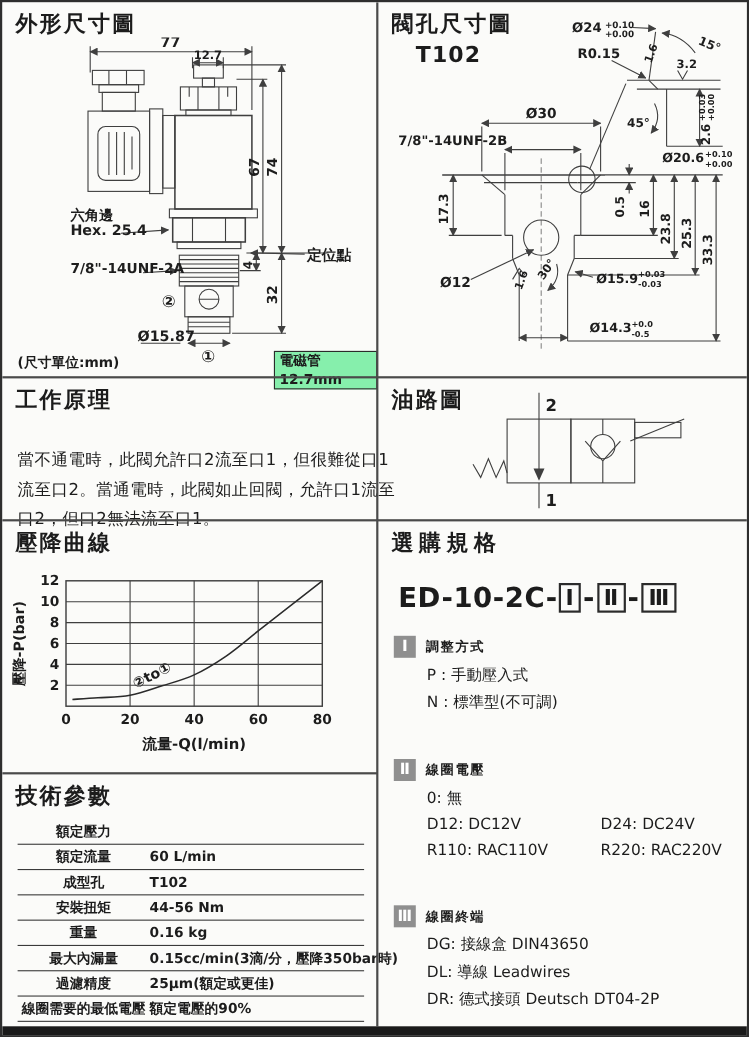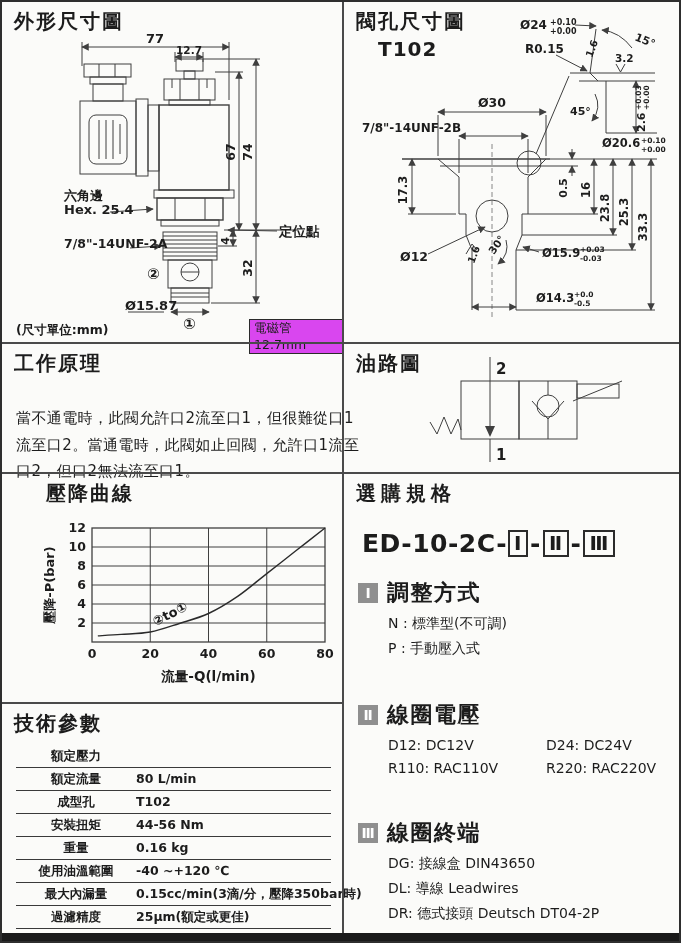--- a/index.html
+++ b/index.html
@@ -17,8 +17,8 @@
   .dtxt{fill:#1d1d1d;stroke:none;font-family:"DejaVu Sans",sans-serif;font-weight:600;}
   .principle-text{margin:28px 14px 0 14px;font-size:15px;line-height:1.78;font-weight:500;letter-spacing:0.4px;}
   .unit-note{position:absolute;left:14px;top:320px;font-size:12.5px;font-weight:600;}
-  .tube-note{position:absolute;left:247px;top:317px;font-size:12.5px;font-weight:400;
-             border:1.5px solid #2b2b2b;padding:0 4px 1px 4px;background:#d946ef;}
+  .tube-note{position:absolute;left:247px;top:317px;font-size:12.5px;font-weight:700;
+             border:1.5px solid #2b2b2b;padding:0 4px 1px 4px;background:#86efac;}
   .ptable{margin:8px 12px 0 14px;}
   .prow{display:flex;border-bottom:1.5px solid #3a3a3a;padding:3px 0 2px 0;
         font-size:12.5px;font-weight:600;white-space:nowrap;}

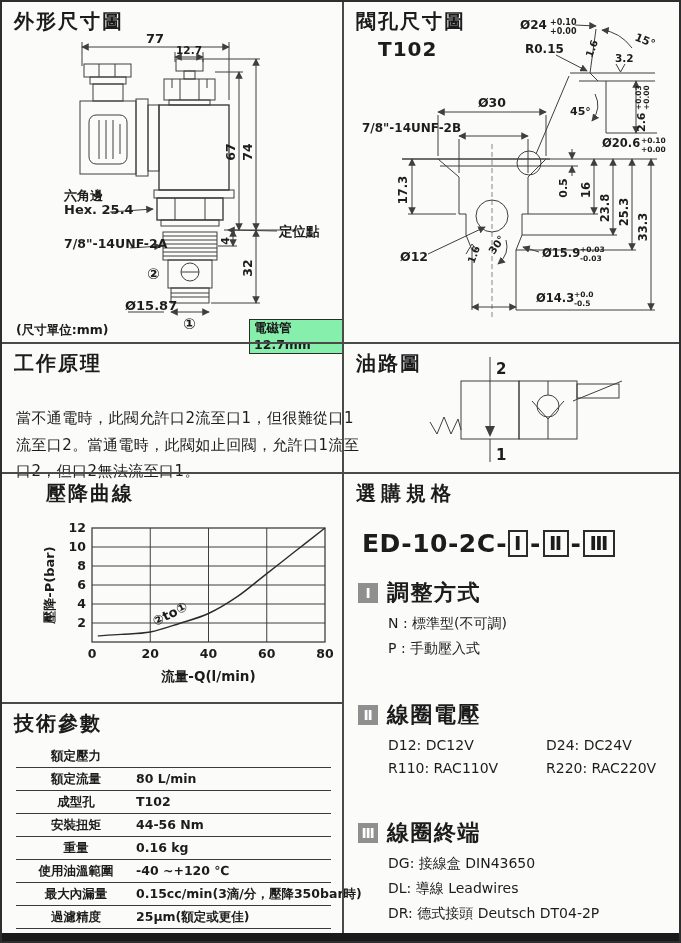--- a/index.html
+++ b/index.html
@@ -276,7 +276,7 @@
     </svg>
   </div>
 
-  <div class="panel" style="left:0;top:472px;width:341px;height:171px;margin-left:32px;">
+  <div class="panel" style="left:0;top:472px;width:341px;height:171px;">
     <h2 class="sec">壓降曲線</h2>
     <svg id="curve-svg" width="341" height="229" viewBox="0 0 341 229" style="position:absolute;left:0;top:0;">
         <line stroke="#3f3f3f" stroke-width="1" fill="none" x1="116.25" y1="54" x2="116.25" y2="168"></line>

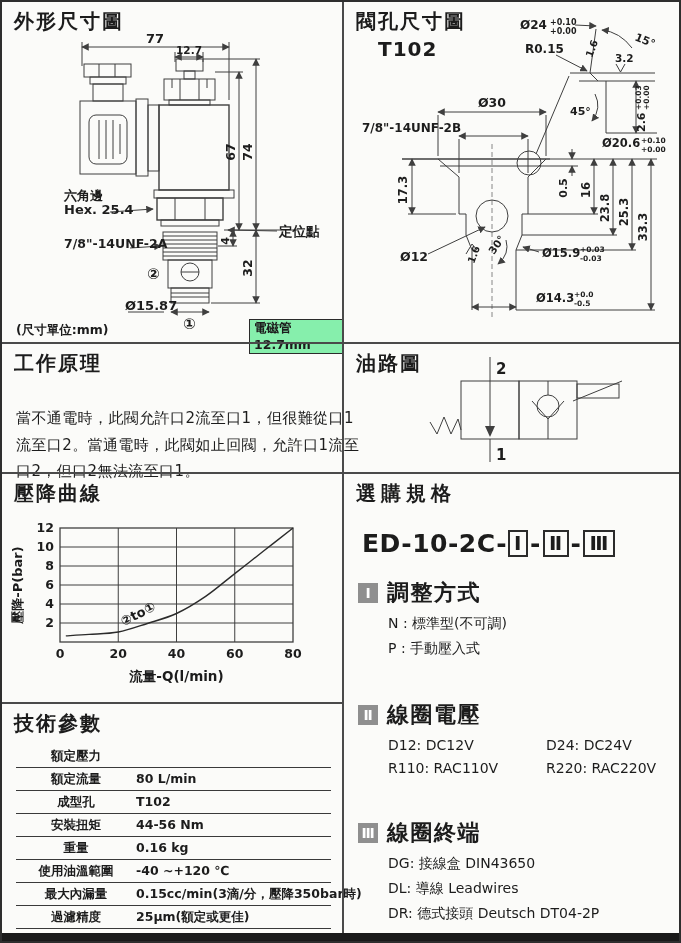--- a/index.html
+++ b/index.html
@@ -34,7 +34,7 @@
   .ghead{display:flex;align-items:center;}
   .gmark{display:inline-block;width:20px;height:20px;background:#8f8f8f;color:#ffffff;
          text-align:center;line-height:20px;font-size:14px;font-weight:700;margin-right:9px;flex:0 0 20px;}
-  .gtitle{font-size:22px;font-weight:700;letter-spacing:1.5px;}
+  .gtitle{font-size:12px;font-weight:700;letter-spacing:1.5px;}
   .gline{margin:7px 0 0 30px;font-size:14px;font-weight:500;}
   .gline .col{display:inline-block;width:158px;}
   .bottom-bar{position:absolute;left:0;top:931px;width:677px;height:8px;background:#1a1a1a;}

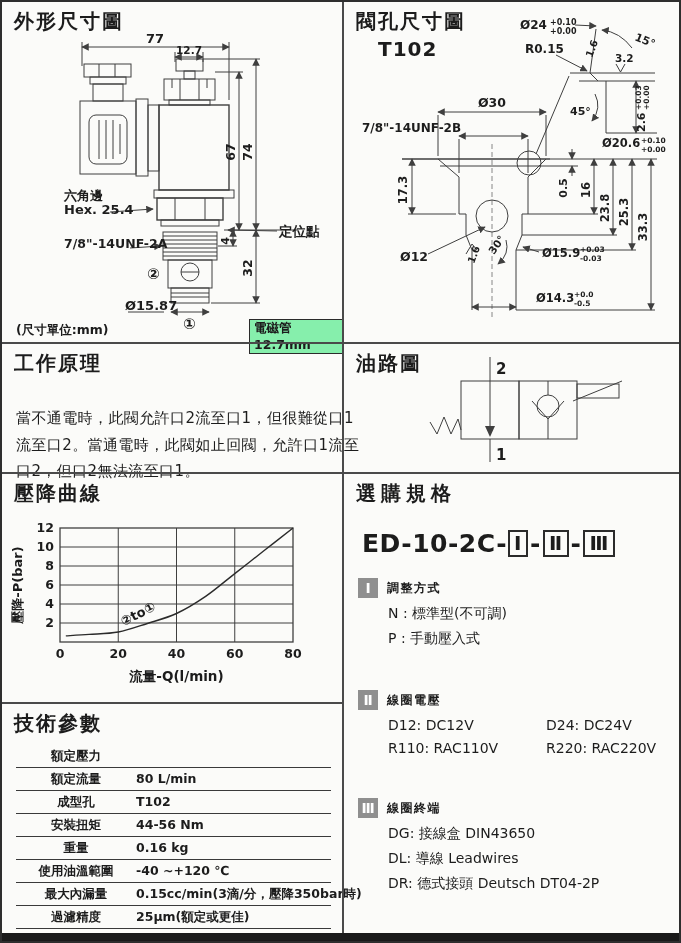--- a/index.html
+++ b/index.html
@@ -359,8 +359,8 @@
               <span class="gmark">Ⅰ</span>
               <span class="gtitle">調整方式</span>
             </div>
+            <div class="gline"><span>P : 手動壓入式</span></div>
             <div class="gline"><span>N : 標準型(不可調)</span></div>
-            <div class="gline"><span>P : 手動壓入式</span></div>
           </div>
           <div class="ogroup">
             <div class="ghead">

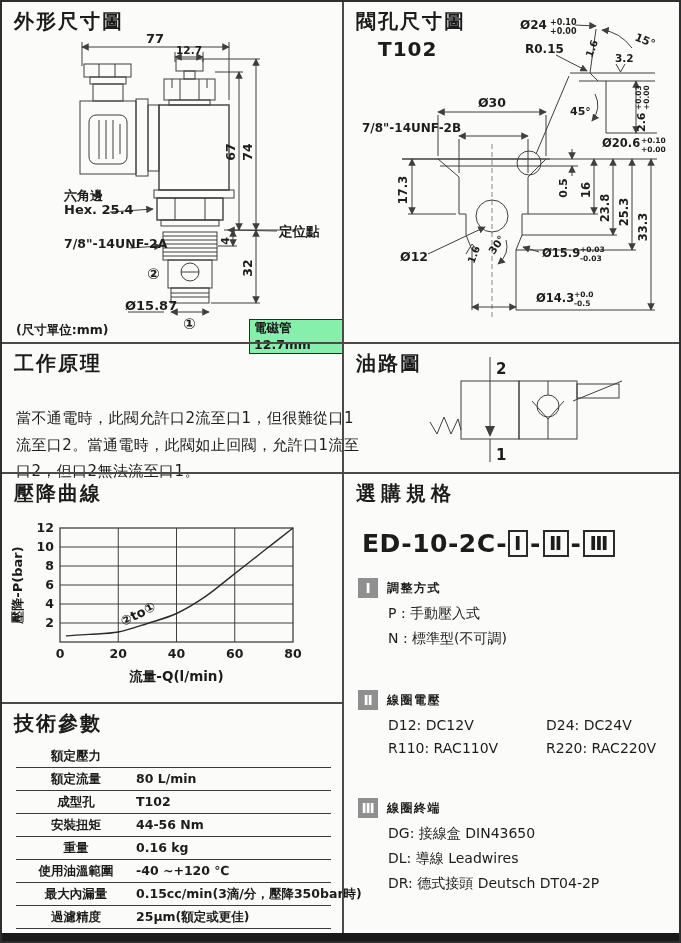--- a/index.html
+++ b/index.html
@@ -367,6 +367,7 @@
               <span class="gmark">Ⅱ</span>
               <span class="gtitle">線圈電壓</span>
             </div>
+            <div class="gline"><span>0:  無</span></div>
             <div class="gline"><span class="col">D12:  DC12V</span><span>D24:  DC24V</span></div>
             <div class="gline"><span class="col">R110:  RAC110V</span><span>R220:  RAC220V</span></div>
           </div>

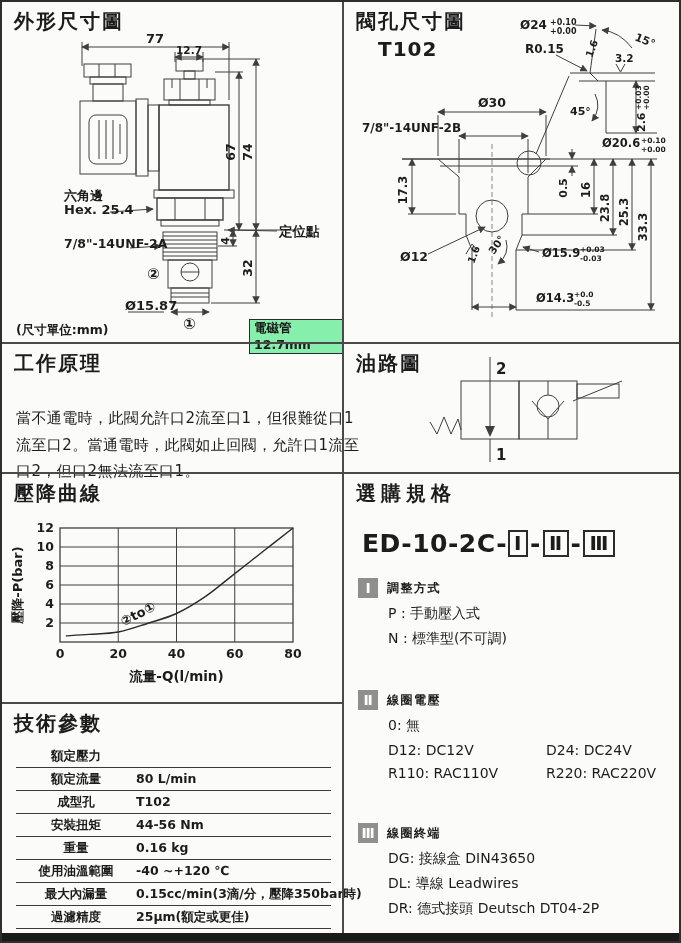--- a/index.html
+++ b/index.html
@@ -314,7 +314,7 @@
         </div>
         <div class="prow">
           <span class="plabel">額定流量</span>
-          <span class="pvalue">80 L/min</span>
+          <span class="pvalue">60 L/min</span>
         </div>
         <div class="prow">
           <span class="plabel">成型孔</span>

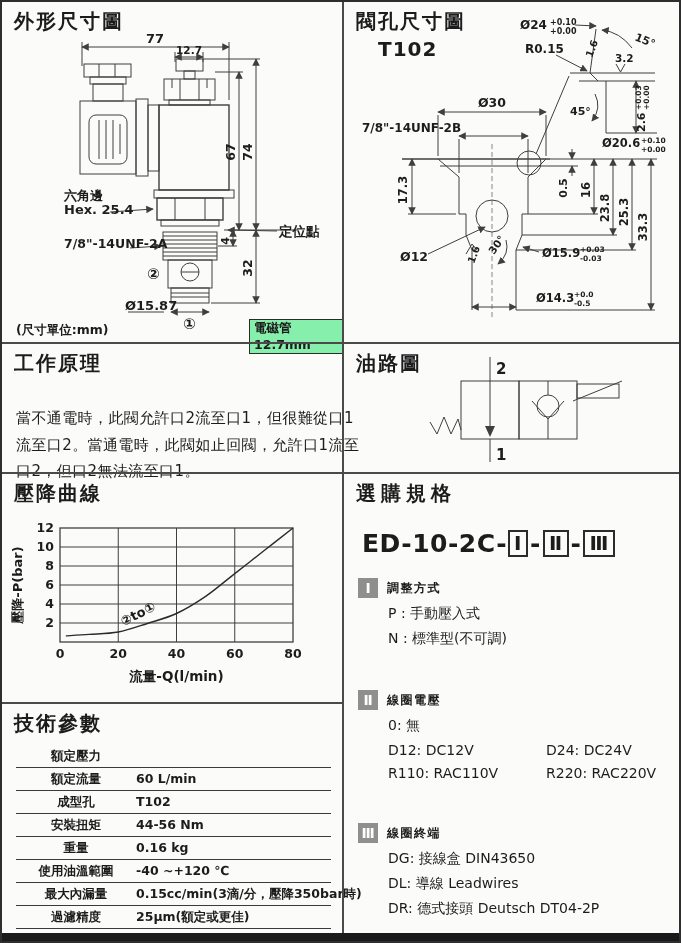--- a/index.html
+++ b/index.html
@@ -329,10 +329,6 @@
           <span class="pvalue">0.16 kg</span>
         </div>
         <div class="prow">
-          <span class="plabel">使用油溫範圍</span>
-          <span class="pvalue">-40 ~+120 ℃</span>
-        </div>
-        <div class="prow">
           <span class="plabel">最大內漏量</span>
           <span class="pvalue">0.15cc/min(3滴/分，壓降350bar時)</span>
         </div>

